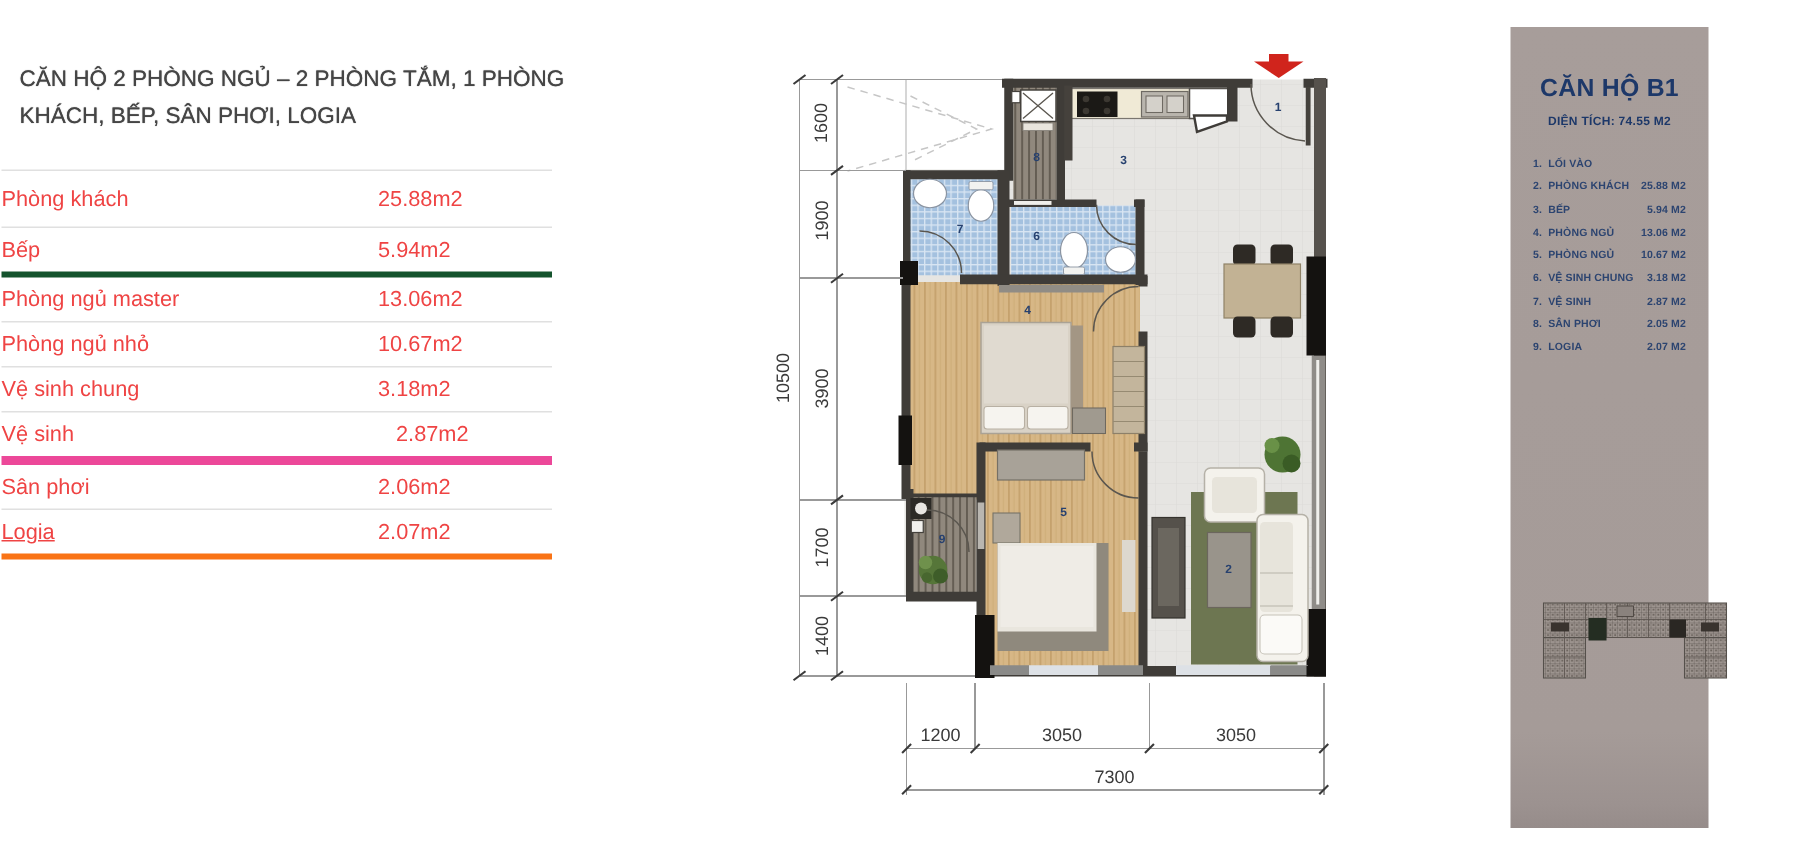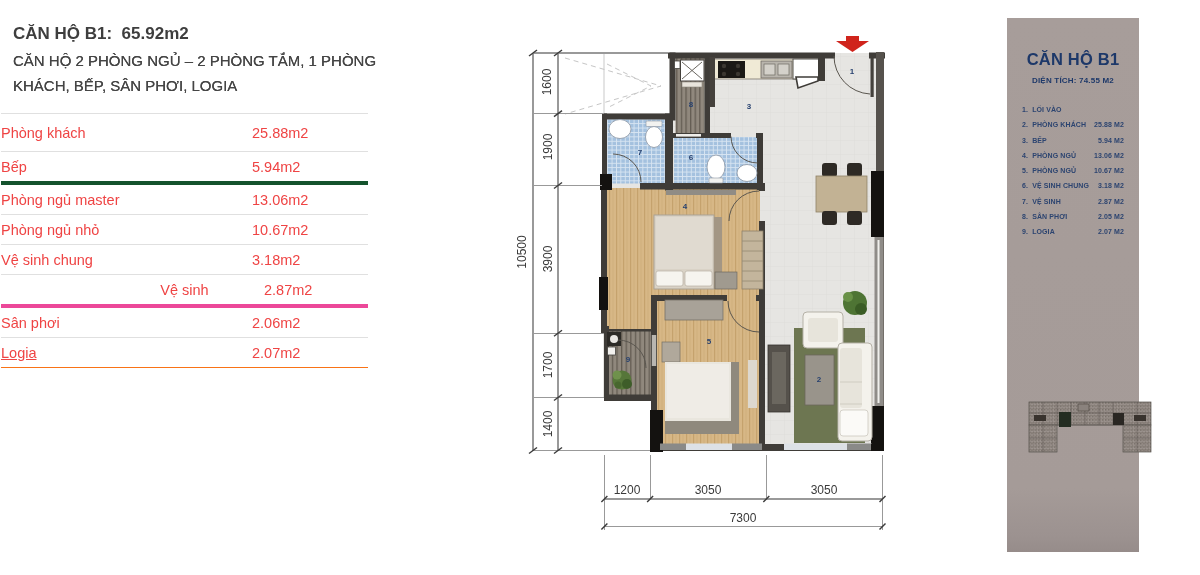--- a/index.html
+++ b/index.html
@@ -11,7 +11,6 @@
 
 <div class="abs" style="left:13px;top:24px;width:400px;">
 
-  <div style="font-size:17px;font-weight:700;color:#3e3e3e;letter-spacing:0px;">CĂN HỘ B1:&nbsp; 65.92m2</div>
 
   <div style="margin-top:4px;font-size:15px;line-height:25px;color:#454545;font-weight:400;width:390px;text-shadow:0 0 0.55px #454545;">CĂN HỘ 2 PHÒNG NGỦ – 2 PHÒNG TẮM, 1 PHÒNG<br>KHÁCH, BẾP, SÂN PHƠI, LOGIA</div>
 </div>

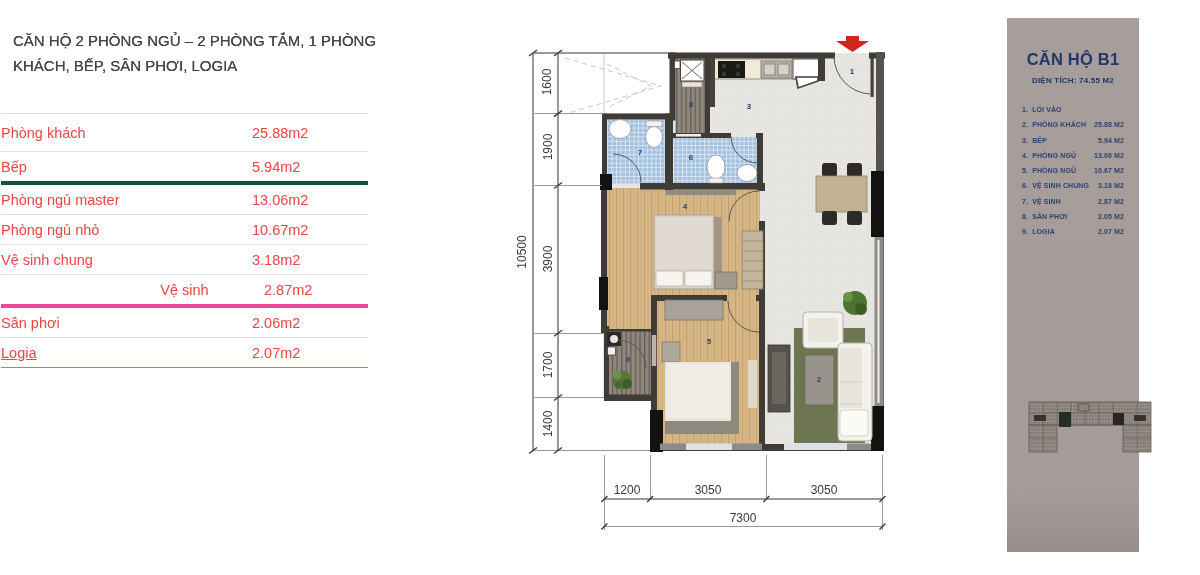--- a/index.html
+++ b/index.html
@@ -12,7 +12,7 @@
 <div class="abs" style="left:13px;top:24px;width:400px;">
 
 
-  <div style="margin-top:4px;font-size:15px;line-height:25px;color:#454545;font-weight:400;width:390px;text-shadow:0 0 0.55px #454545;">CĂN HỘ 2 PHÒNG NGỦ – 2 PHÒNG TẮM, 1 PHÒNG<br>KHÁCH, BẾP, SÂN PHƠI, LOGIA</div>
+  <div style="margin-top:16px;font-size:15px;line-height:25px;color:#454545;font-weight:400;width:390px;text-shadow:0 0 0.55px #454545;">CĂN HỘ 2 PHÒNG NGỦ – 2 PHÒNG TẮM, 1 PHÒNG<br>KHÁCH, BẾP, SÂN PHƠI, LOGIA</div>
 </div>
 
 <div class="abs" style="left:1px;top:113px;width:367px;border-top:1px solid #e0e0e0;font-size:14.5px;color:#ef4444;">

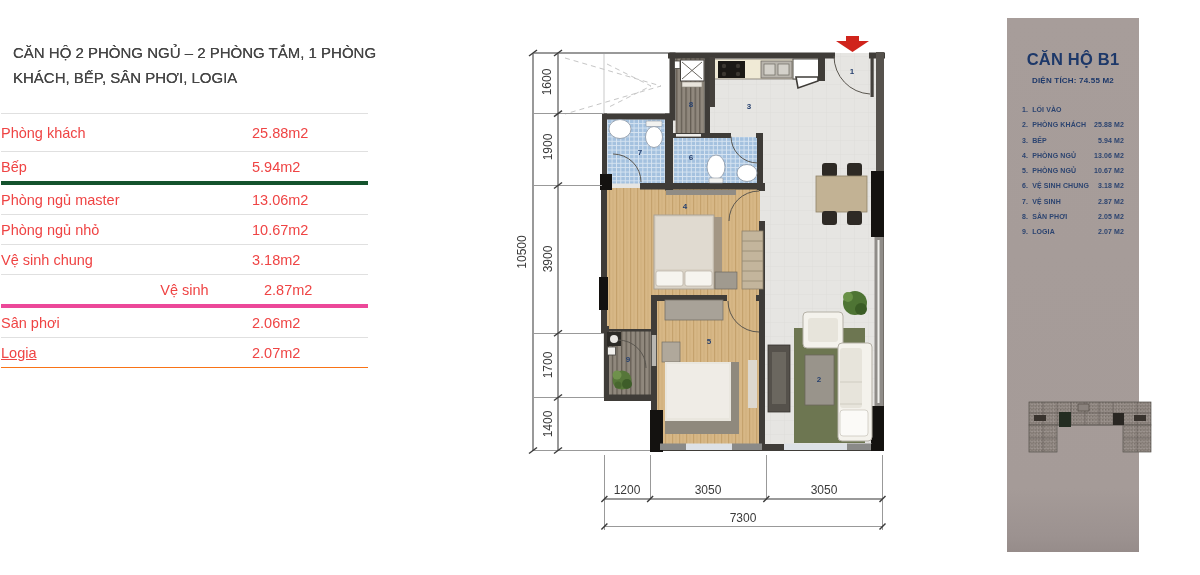--- a/index.html
+++ b/index.html
@@ -27,7 +27,7 @@
 
   <div style="position:relative;height:29px;line-height:30px;border-bottom:1px solid #e0e0e0;">Vệ sinh chung<span style="position:absolute;left:251px;">3.18m2</span></div>
 
-  <div style="position:relative;height:29px;line-height:30px;border-bottom:4px solid #ec4899;text-align:center;">Vệ sinh<span style="position:absolute;left:251px;margin-left:12px;">2.87m2</span></div>
+  <div style="position:relative;height:29px;line-height:30px;border-bottom:6px solid #ec4899;">Vệ sinh<span style="position:absolute;left:251px;margin-left:12px;">2.87m2</span></div>
 
   <div style="position:relative;height:29px;line-height:30px;border-bottom:1px solid #e0e0e0;">Sân phơi<span style="position:absolute;left:251px;">2.06m2</span></div>
 

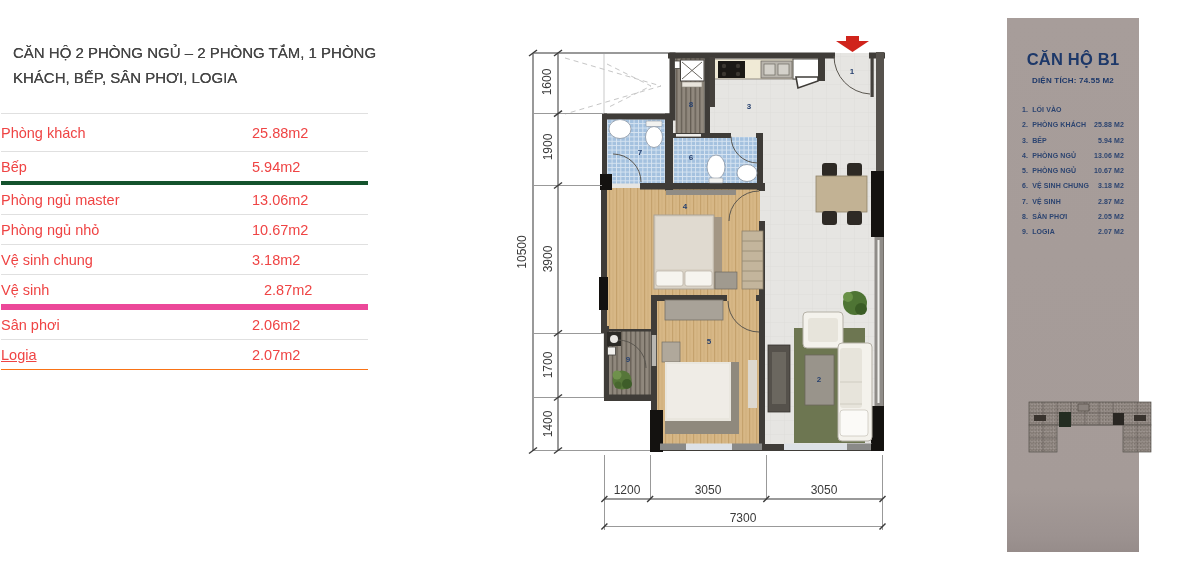--- a/index.html
+++ b/index.html
@@ -31,7 +31,7 @@
 
   <div style="position:relative;height:29px;line-height:30px;border-bottom:1px solid #e0e0e0;">Sân phơi<span style="position:absolute;left:251px;">2.06m2</span></div>
 
-  <div style="position:relative;height:29px;line-height:30px;border-bottom:1px solid #f97316;text-decoration:underline;">Logia<span style="position:absolute;left:251px;">2.07m2</span></div>
+  <div style="position:relative;height:29px;line-height:30px;border-bottom:4px solid #f97316;text-decoration:underline;">Logia<span style="position:absolute;left:251px;">2.07m2</span></div>
 </div>
 
 <div class="abs" style="left:1007px;top:18px;width:132px;height:534px;background:linear-gradient(180deg,#a79d9a 0%,#a59b98 88%,#9c9290 97%,#968c8a 100%);">

